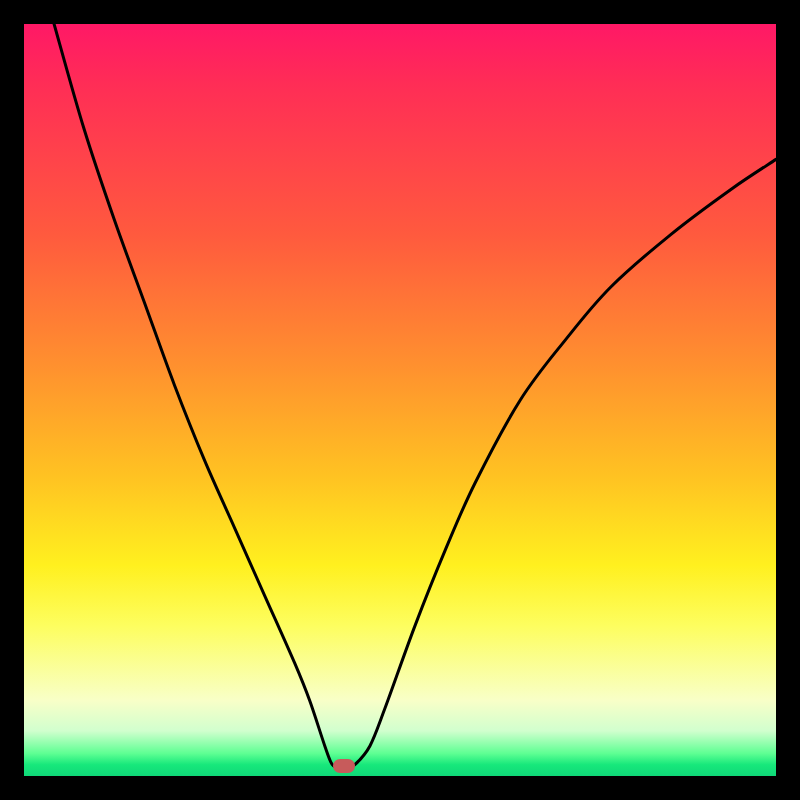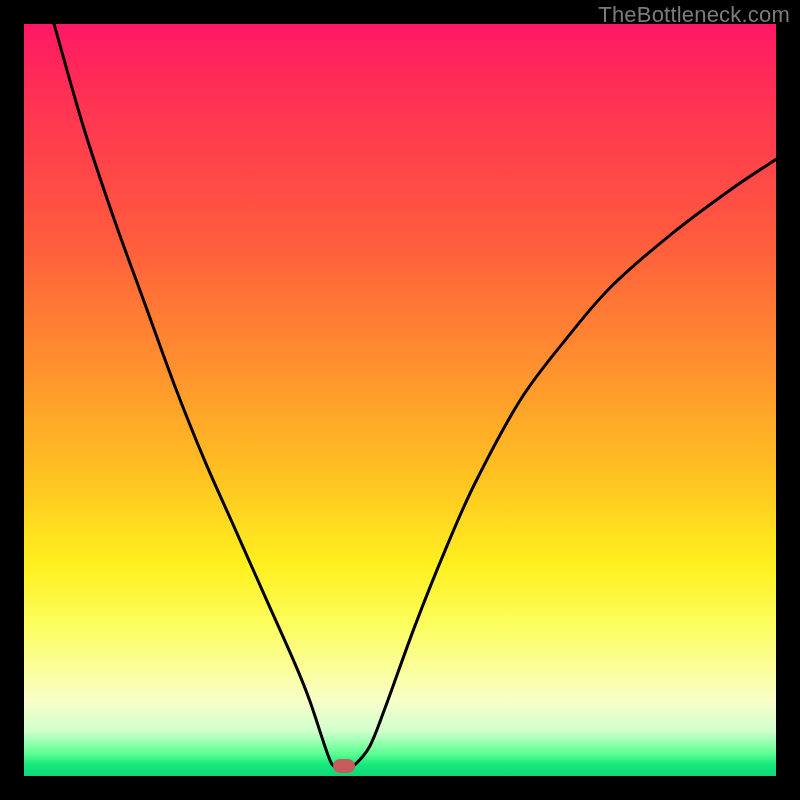--- a/index.html
+++ b/index.html
@@ -79,7 +79,6 @@
 
 <div class="frame">
 
-  <div class="watermark">TheBottleneck.com</div>
 
   <div class="plot-area">
     <div class="gradient-bg"></div>

